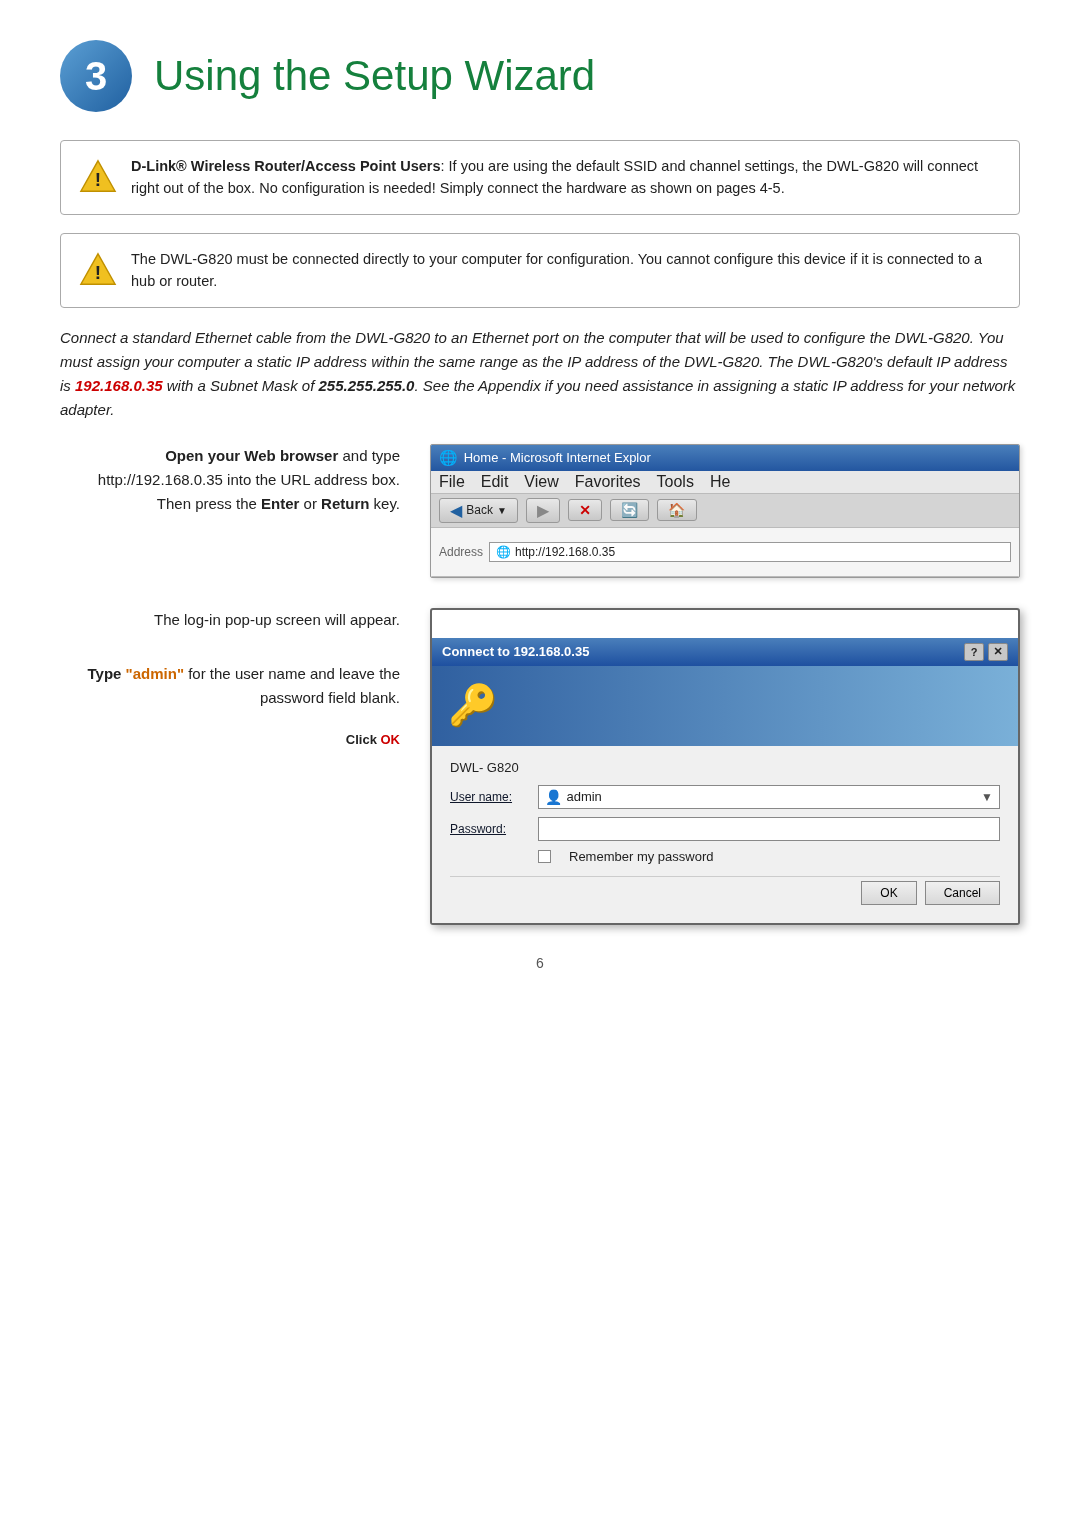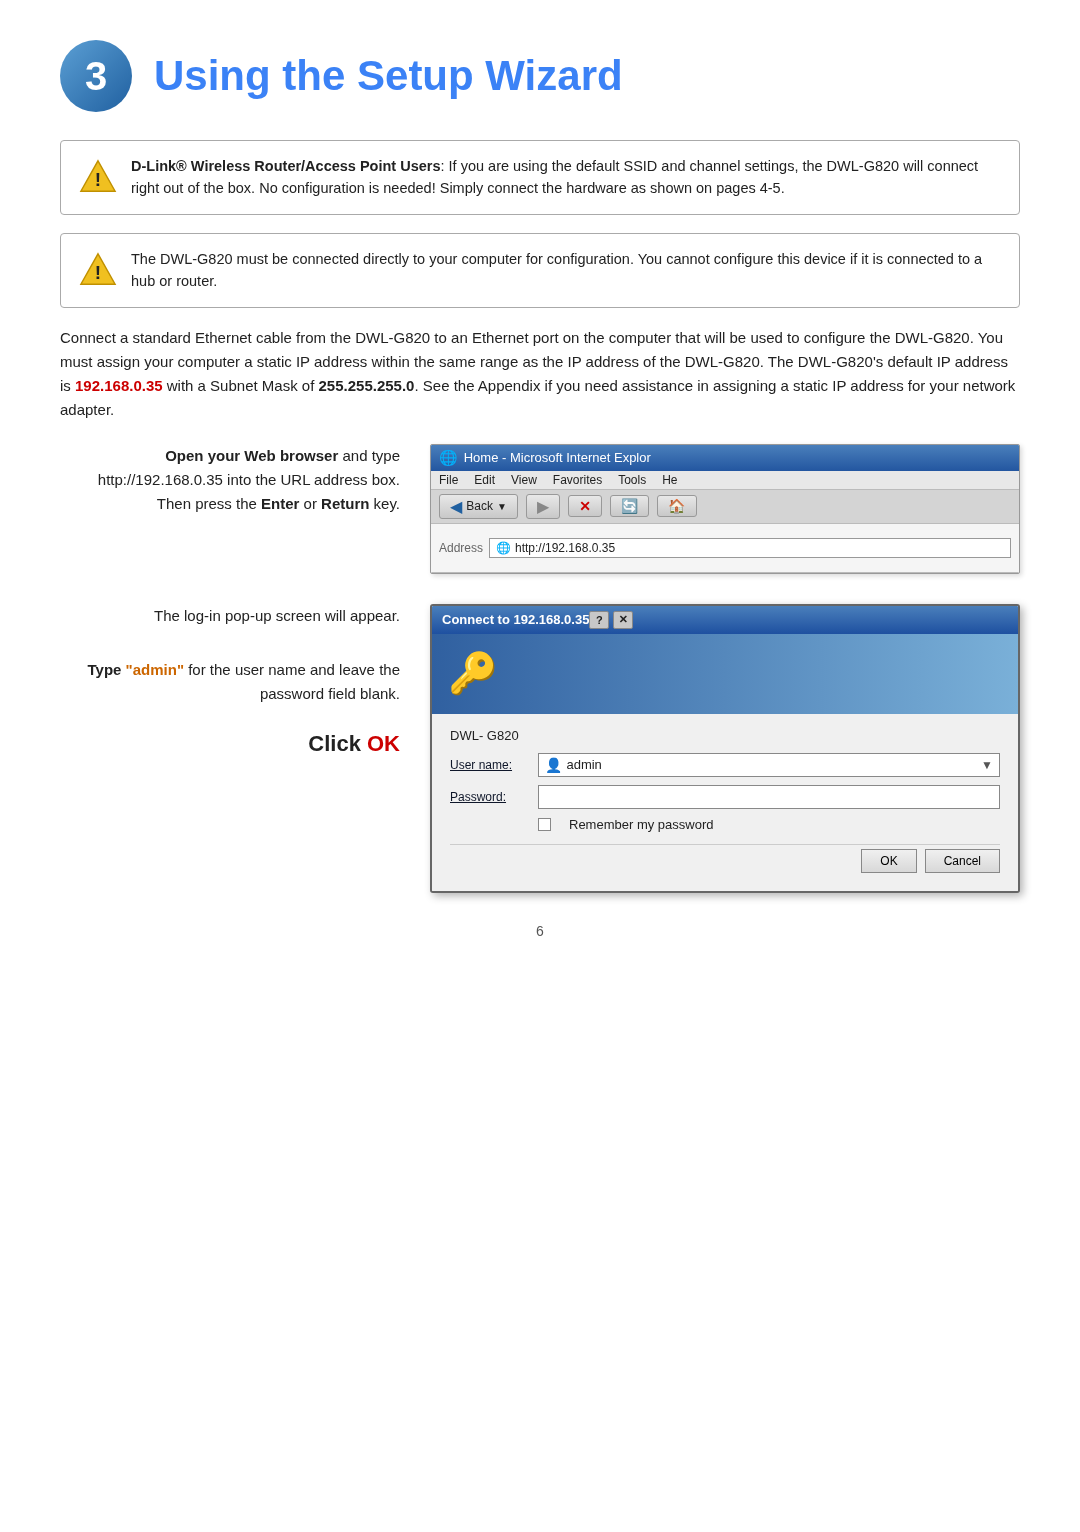--- a/index.html
+++ b/index.html
@@ -35,8 +35,8 @@
     }
     .page-title {
       font-size: 42px;
-      font-weight: bold;
-      color: #3b82f6;
+      font-weight: normal;
+      color: #15803d;
     }
 
     

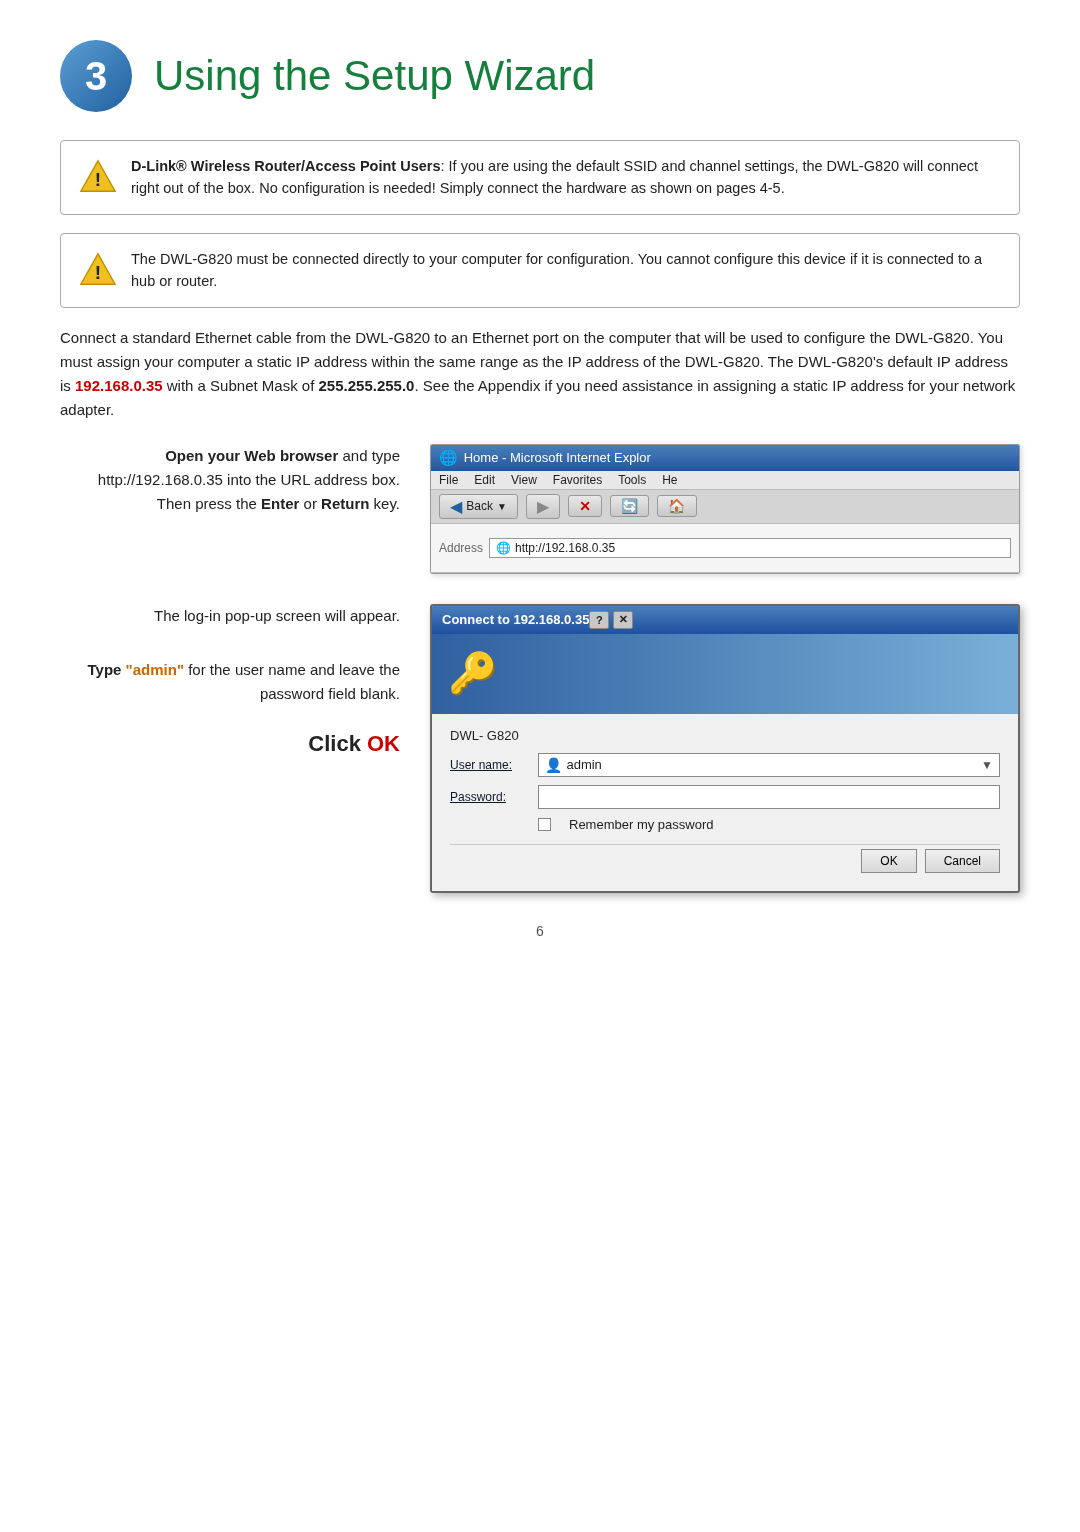--- a/index.html
+++ b/index.html
@@ -71,6 +71,7 @@
       line-height: 1.6;
       margin-bottom: 22px;
       color: #222;
+      font-style: italic;
     }
     .body-text .ip-red { color: #cc0000; font-weight: bold; }
 

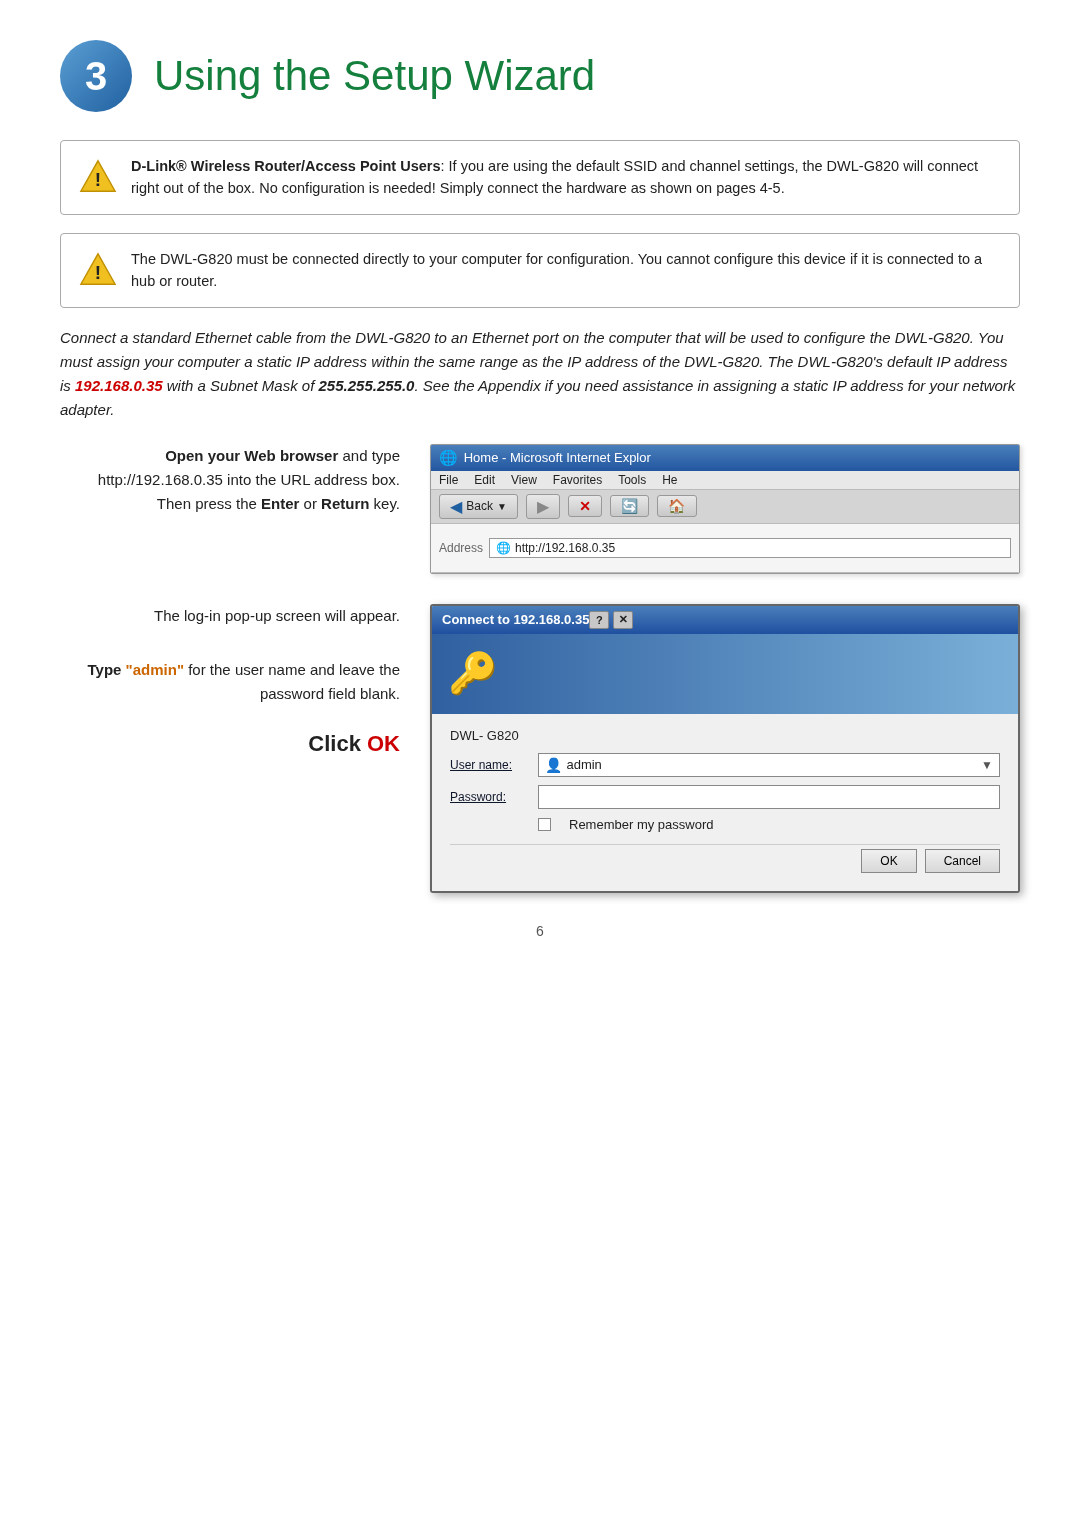--- a/index.html
+++ b/index.html
@@ -116,7 +116,7 @@
       background: #e8e8e8;
       border-bottom: 1px solid #bbb;
       padding: 2px 8px;
-      font-size: 12px;
+      font-size: 16px;
       color: #222;
       display: flex;
       gap: 16px;

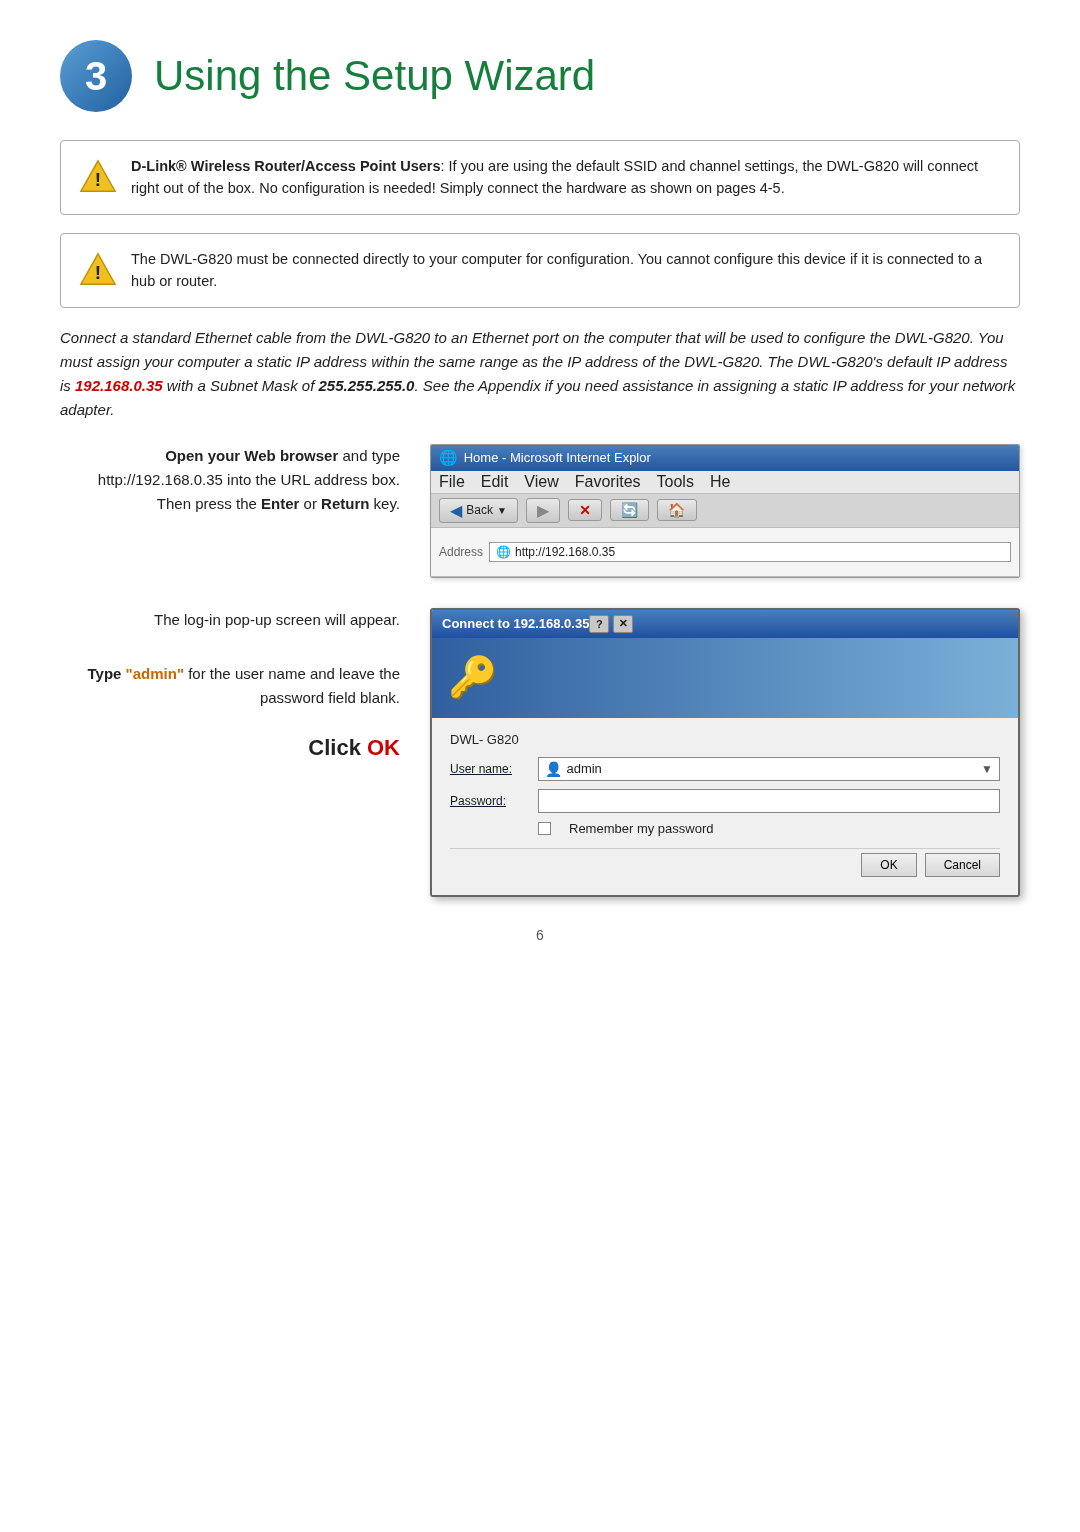--- a/index.html
+++ b/index.html
@@ -181,6 +181,8 @@
       padding: 5px 10px;
       display: flex;
       align-items: center;
+      justify-content: space-between;
+      margin-top: 28px;
     }
     .login-titlebar-btns {
       display: flex;

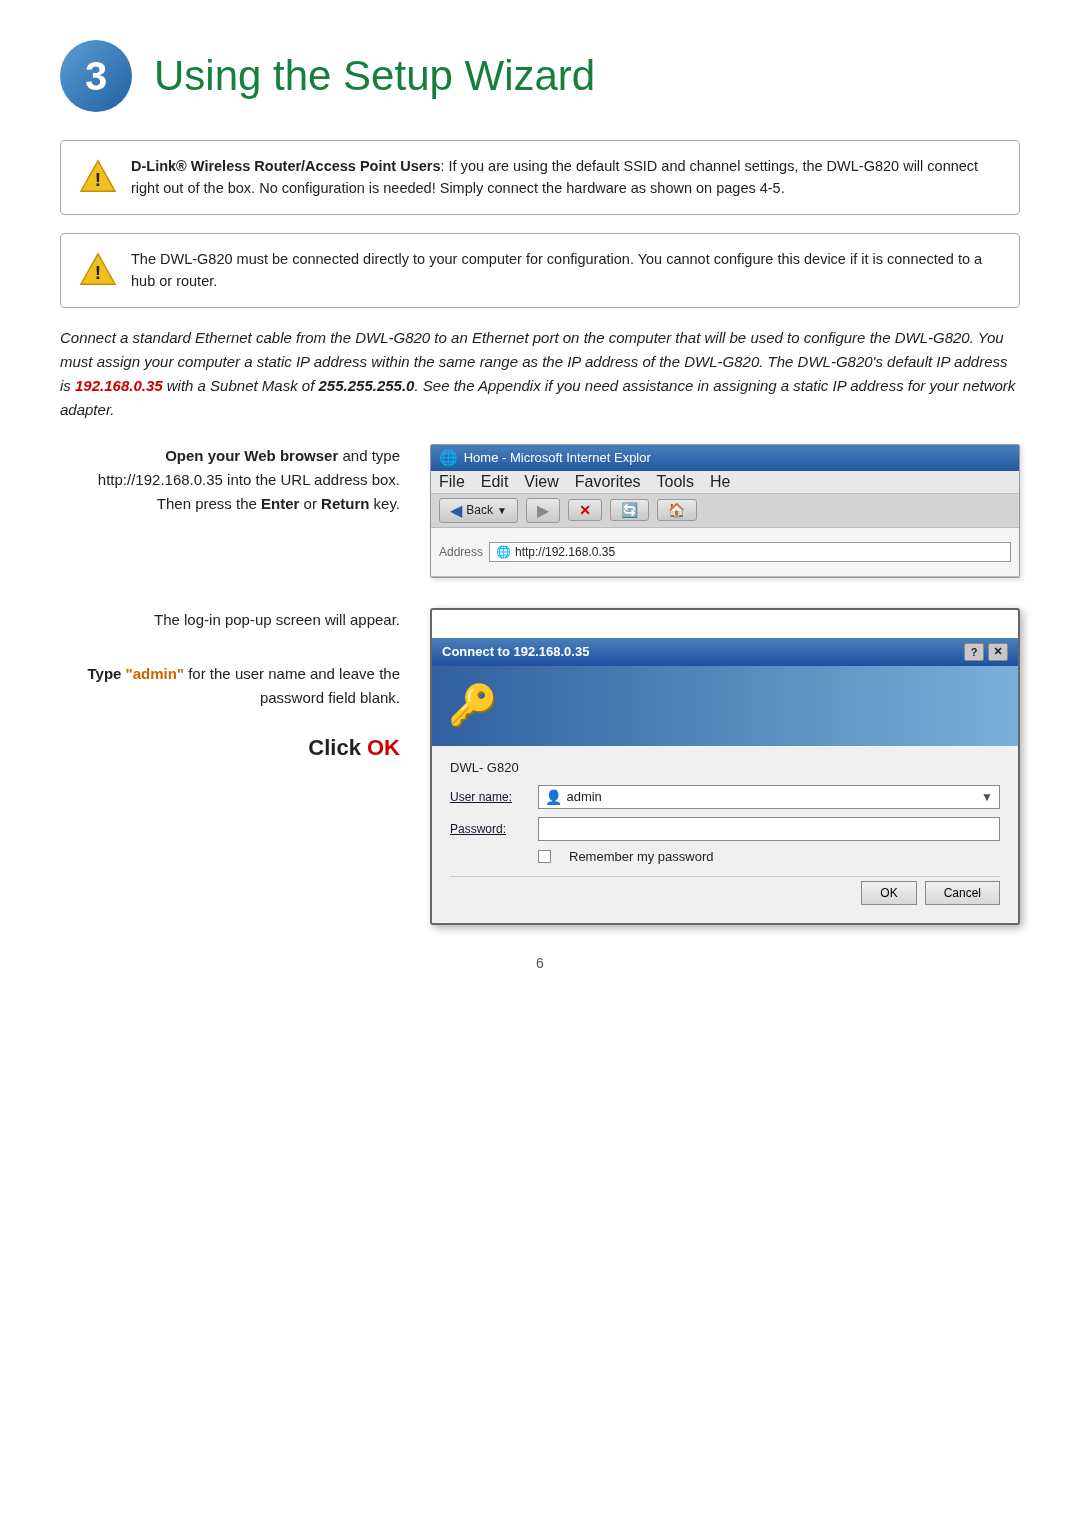--- a/index.html
+++ b/index.html
@@ -287,7 +287,7 @@
     .type-admin-text .bold-orange { font-weight: bold; color: #cc6600; }
     .type-admin-text strong { font-weight: bold; }
     .click-ok-text {
-      font-size: 22px;
+      font-size: 13px;
       font-weight: bold;
       color: #222;
       margin-left: 48px;

